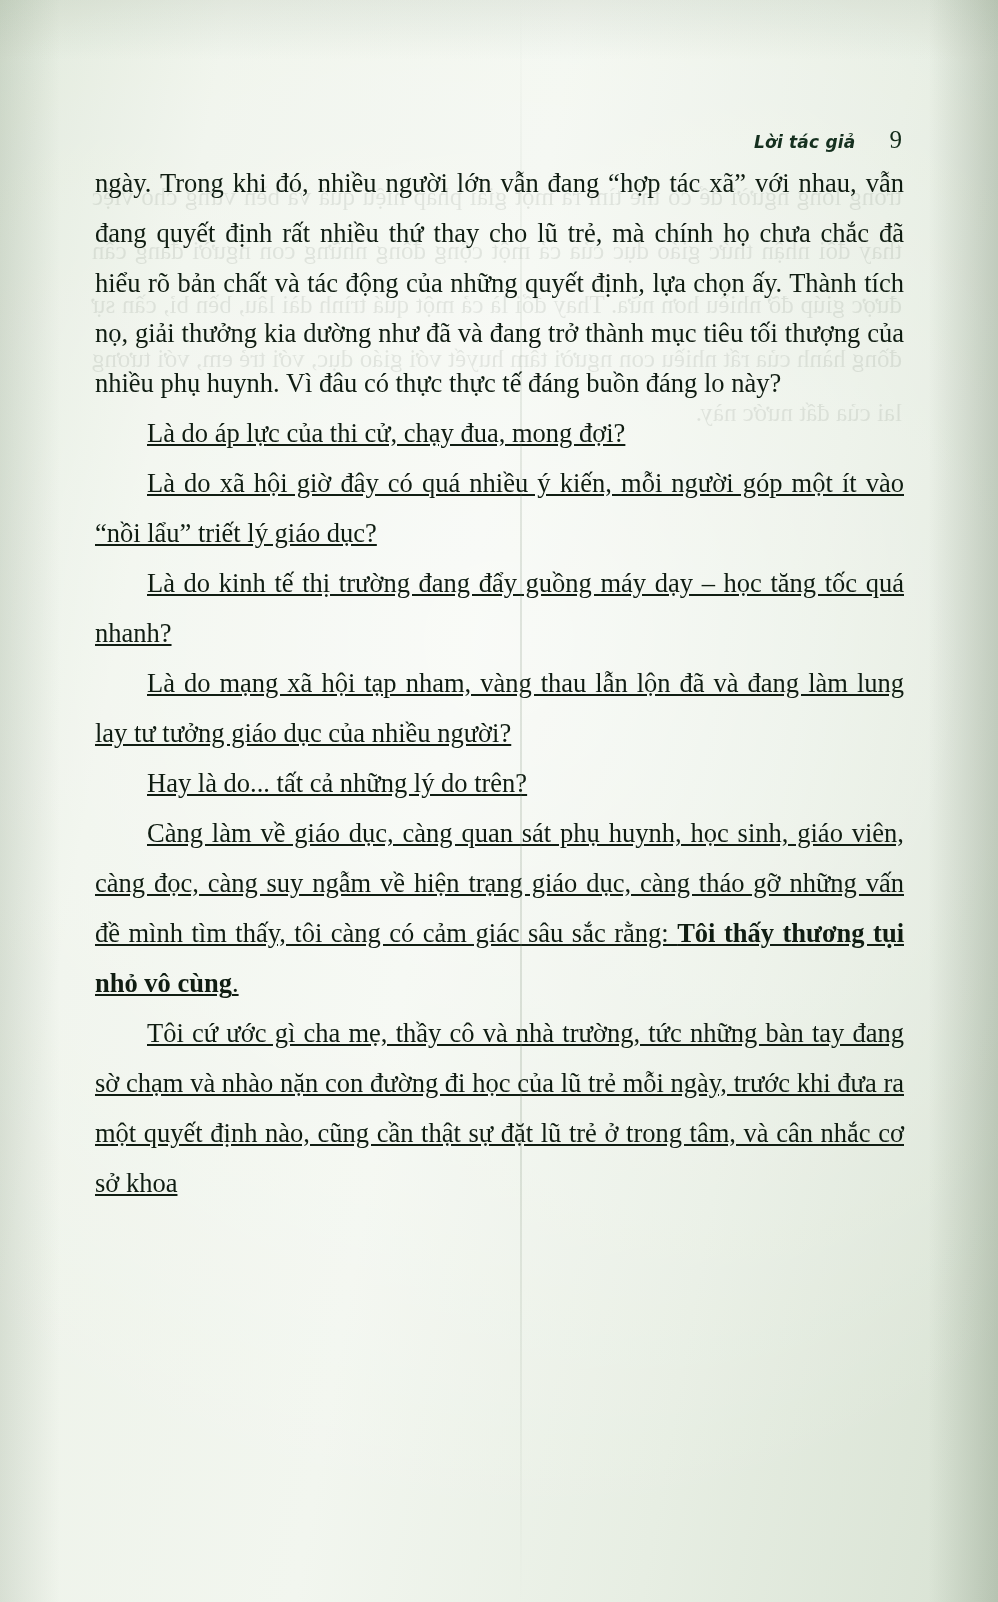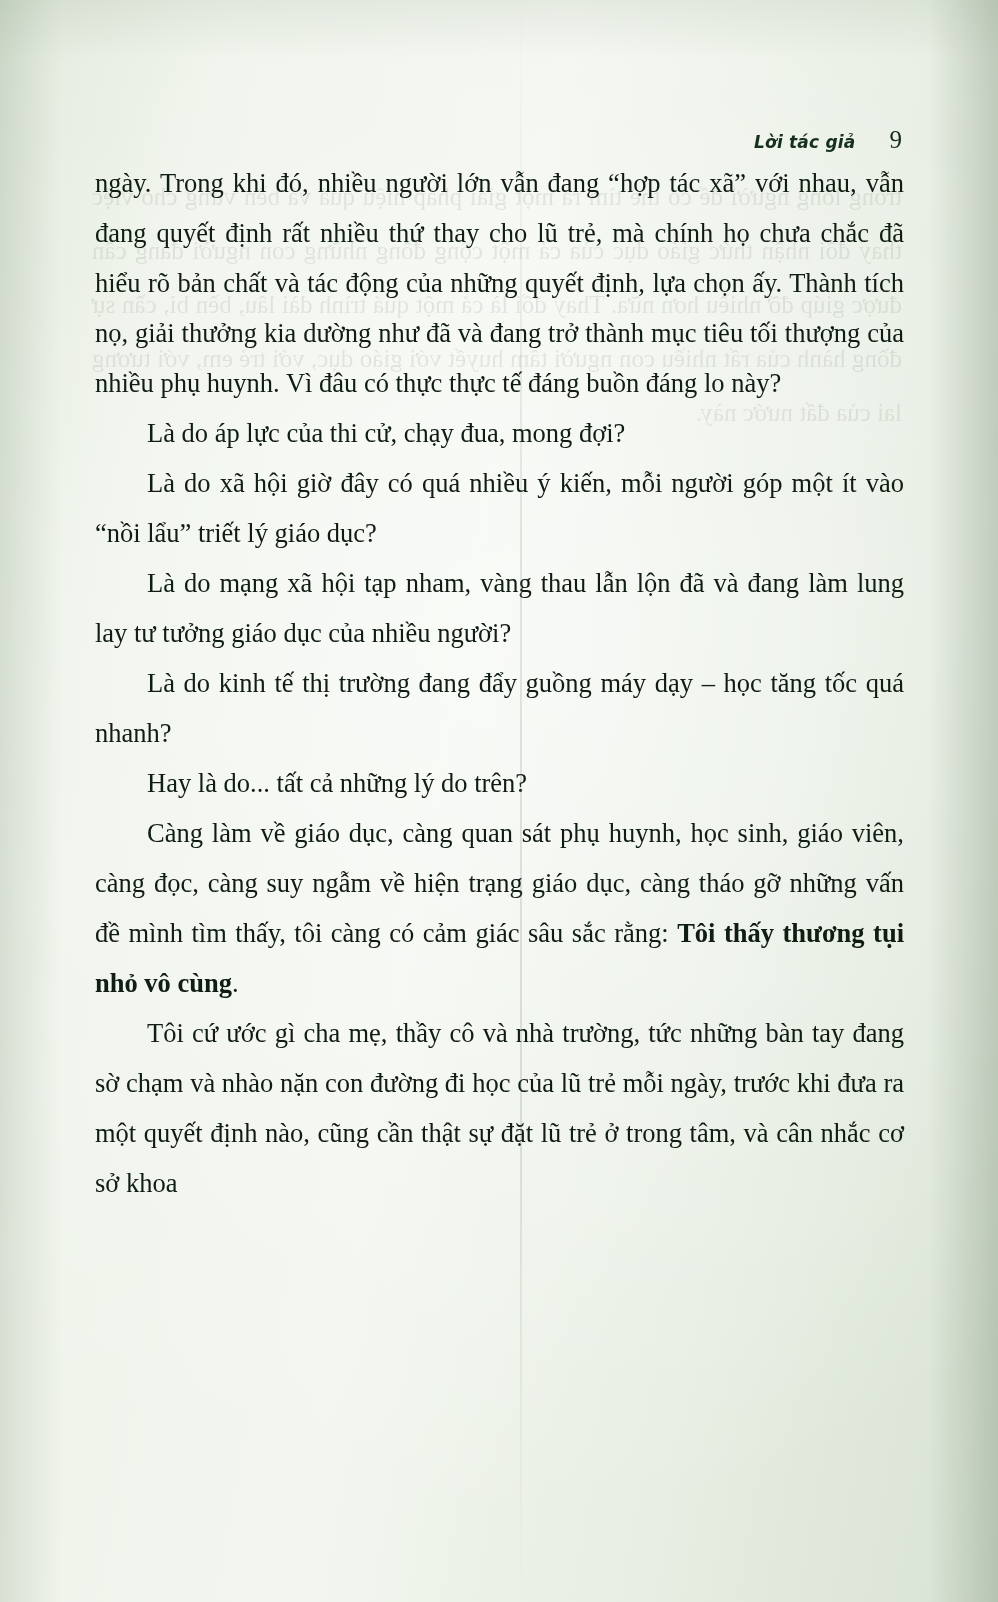--- a/index.html
+++ b/index.html
@@ -85,6 +85,7 @@
   }
   .content p + p {
     margin-top: 0px;
+    text-decoration: underline;
   }
   .content b {
     font-weight: bold;

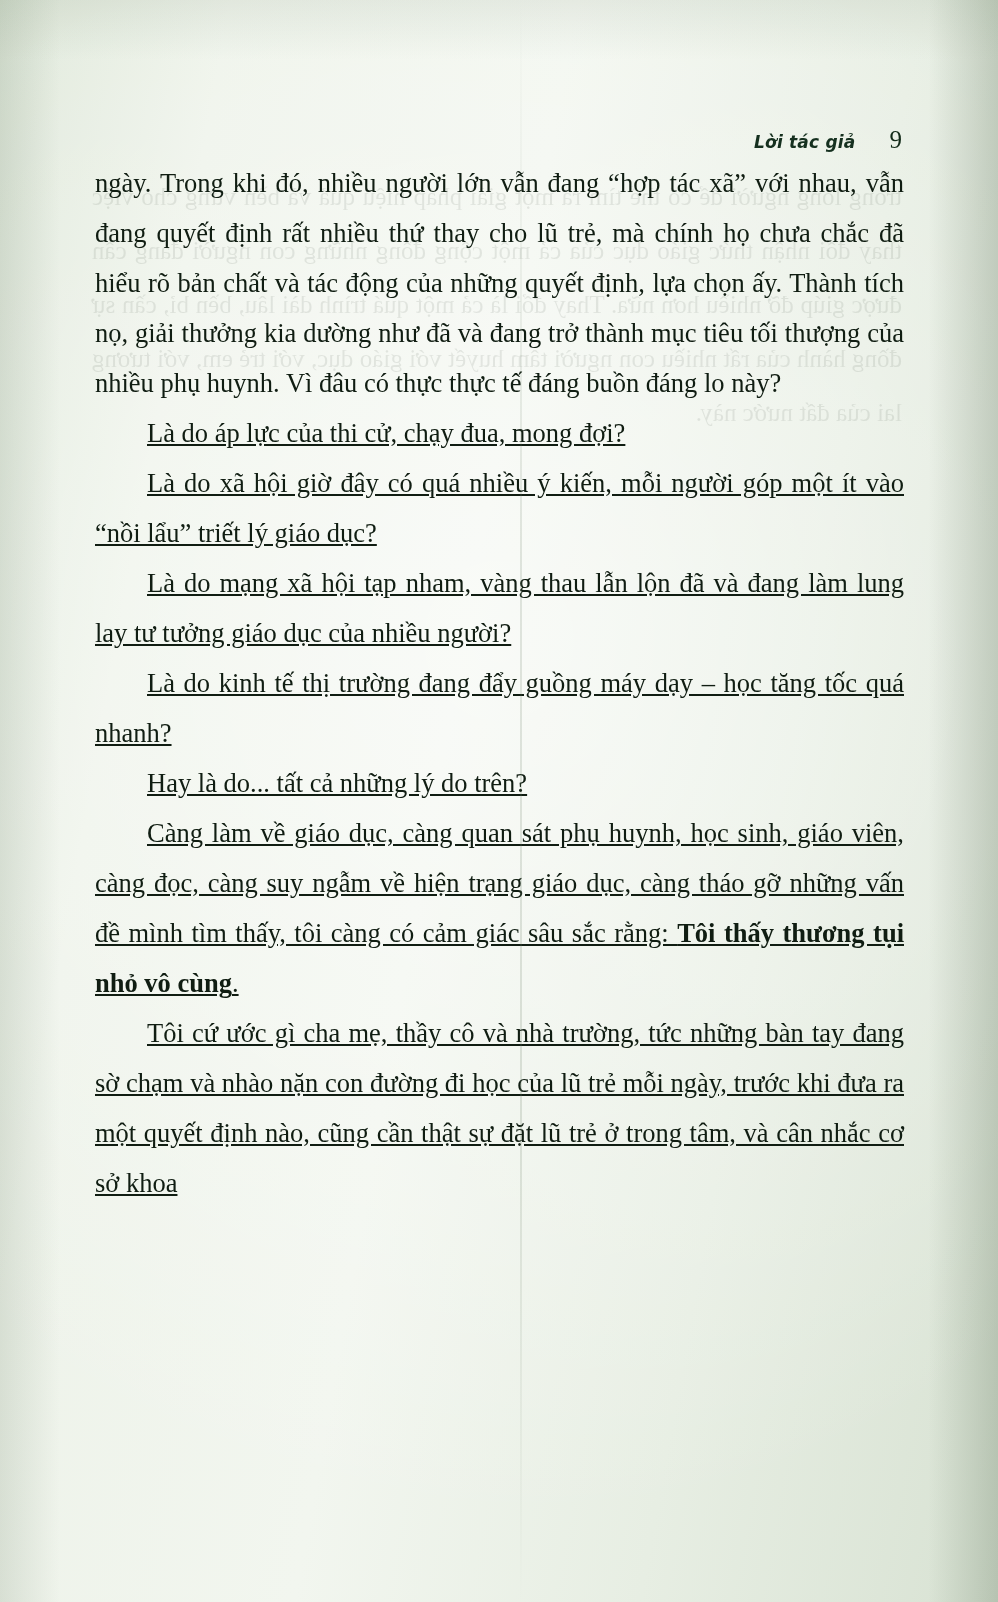--- a/index.html
+++ b/index.html
@@ -138,8 +138,8 @@
     <p>ngày. Trong khi đó, nhiều người lớn vẫn đang “hợp tác xã” với nhau, vẫn đang quyết định rất nhiều thứ thay cho lũ trẻ, mà chính họ chưa chắc đã hiểu rõ bản chất và tác động của những quyết định, lựa chọn ấy. Thành tích nọ, giải thưởng kia dường như đã và đang trở thành mục tiêu tối thượng của nhiều phụ huynh. Vì đâu có thực thực tế đáng buồn đáng lo này?</p>
     <p class="indent">Là do áp lực của thi cử, chạy đua, mong đợi?</p>
     <p class="indent">Là do xã hội giờ đây có quá nhiều ý kiến, mỗi người góp một ít vào “nồi lẩu” triết lý giáo dục?</p>
+    <p class="indent">Là do kinh tế thị trường đang đẩy guồng máy dạy – học tăng tốc quá nhanh?</p>
     <p class="indent">Là do mạng xã hội tạp nham, vàng thau lẫn lộn đã và đang làm lung lay tư tưởng giáo dục của nhiều người?</p>
-    <p class="indent">Là do kinh tế thị trường đang đẩy guồng máy dạy – học tăng tốc quá nhanh?</p>
     <p class="indent">Hay là do... tất cả những lý do trên?</p>
     <p class="indent"><span>Càng làm về giáo dục, càng quan sát phụ huynh, học sinh, giáo viên, càng đọc, càng suy ngẫm về hiện trạng giáo dục, càng tháo gỡ những vấn đề mình tìm thấy, tôi càng có cảm giác sâu sắc rằng: </span><b>Tôi thấy thương tụi nhỏ vô cùng</b><span>.</span></p>
     <p class="indent">Tôi cứ ước gì cha mẹ, thầy cô và nhà trường, tức những bàn tay đang sờ chạm và nhào nặn con đường đi học của lũ trẻ mỗi ngày, trước khi đưa ra một quyết định nào, cũng cần thật sự đặt lũ trẻ ở trong tâm, và cân nhắc cơ sở khoa</p>

